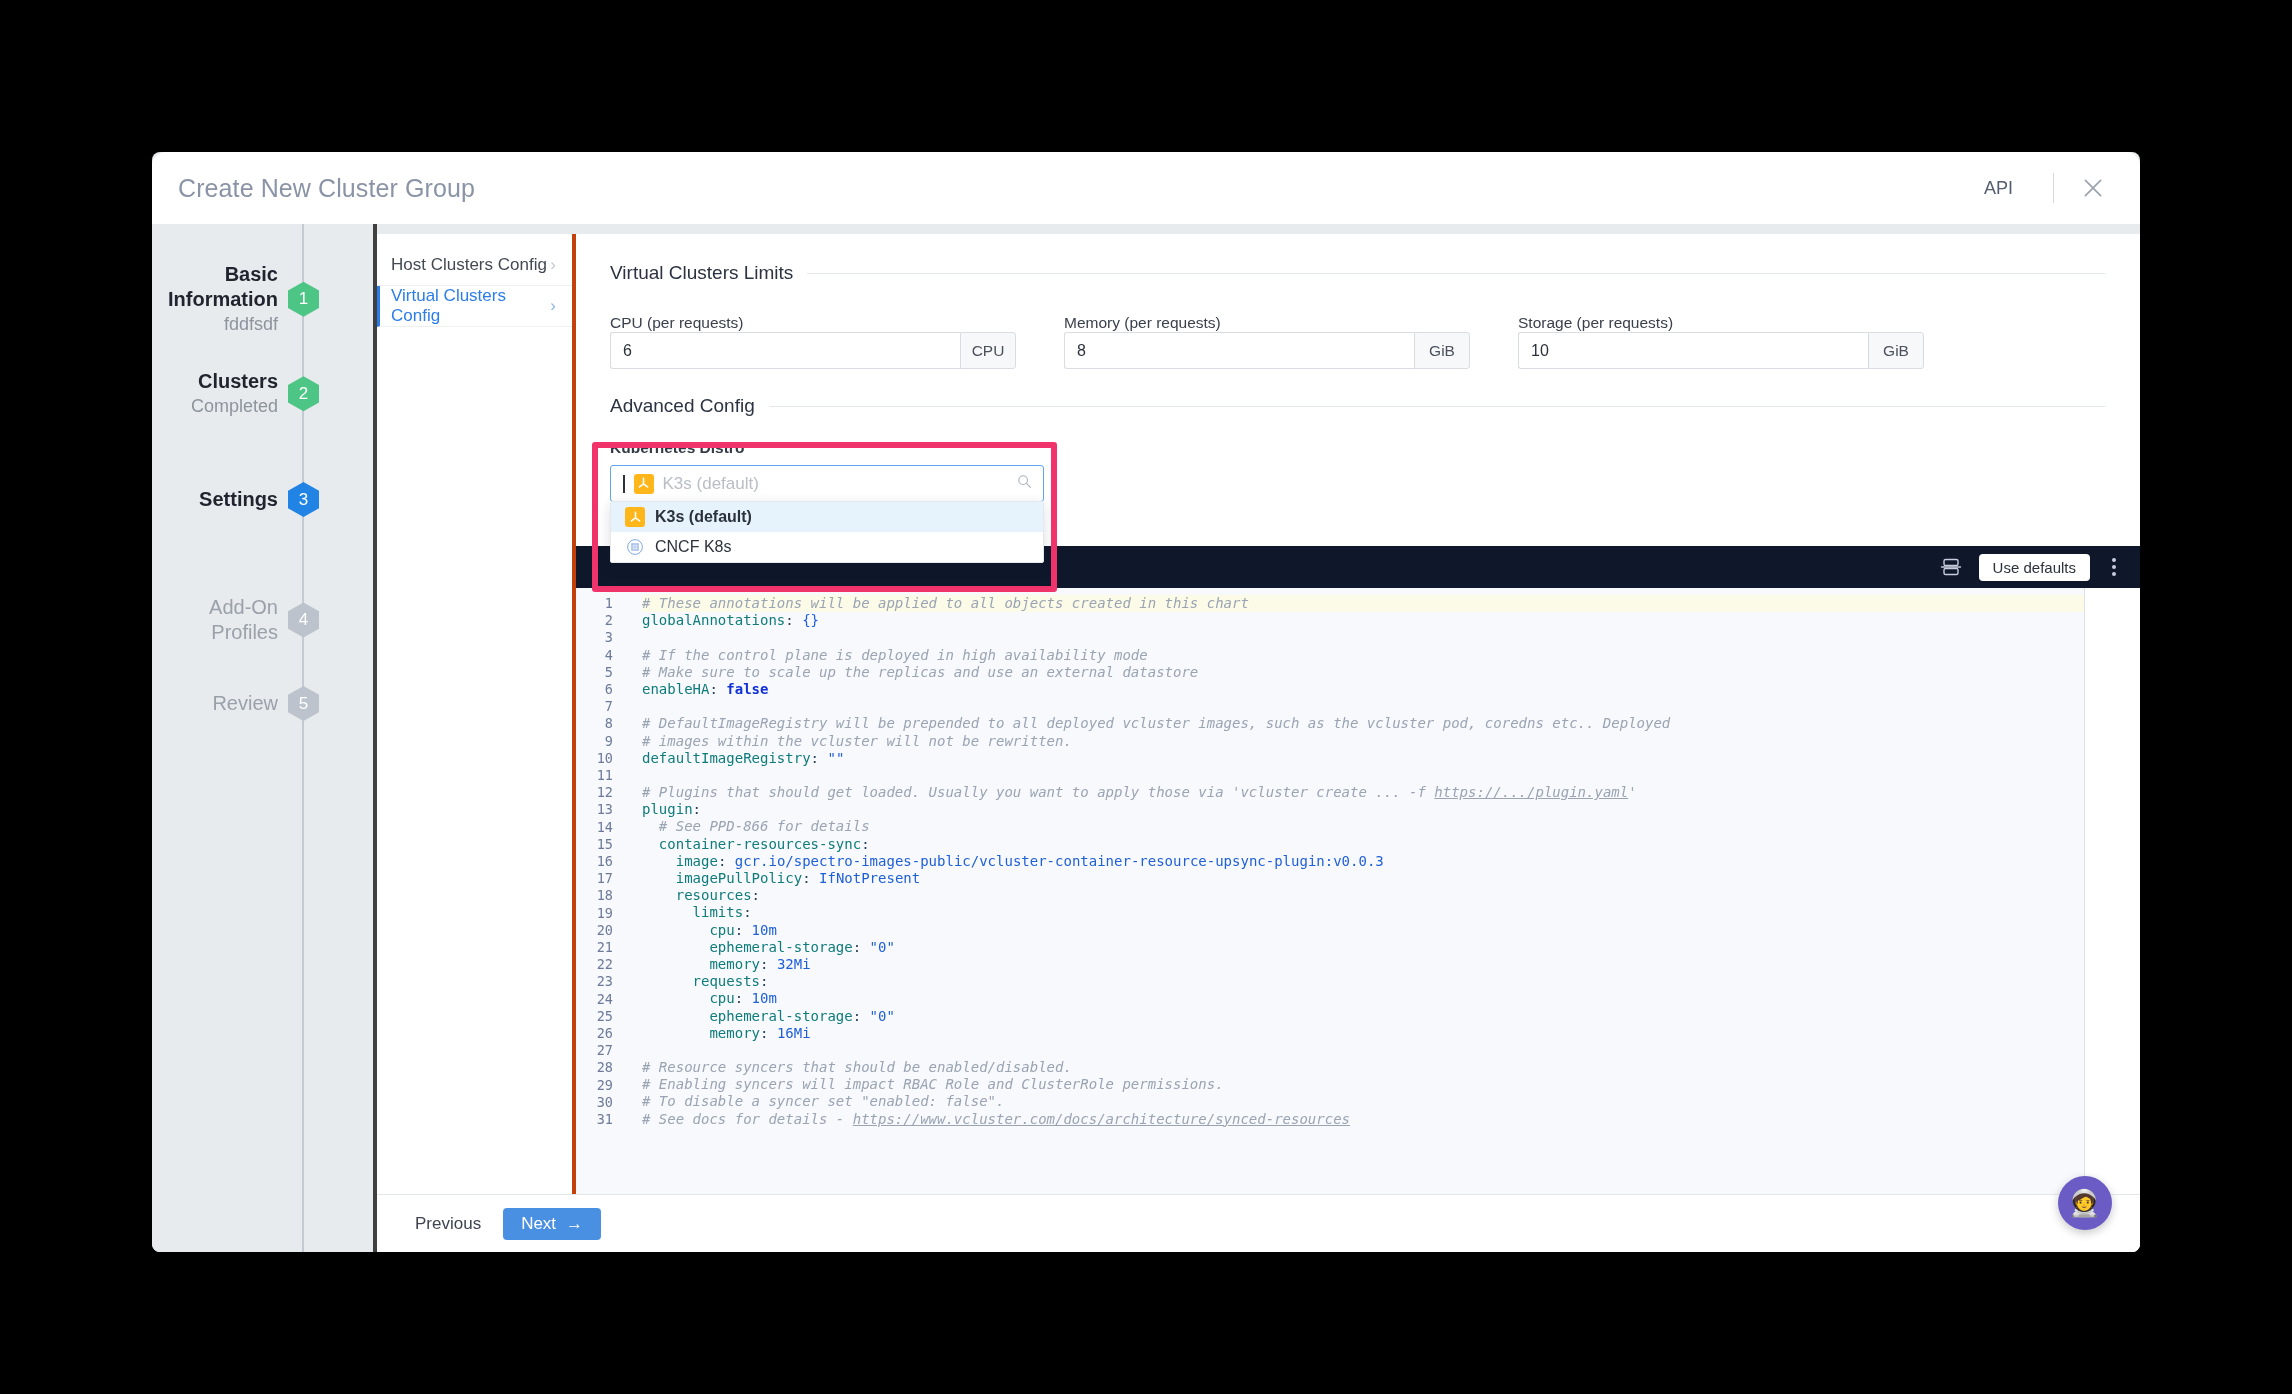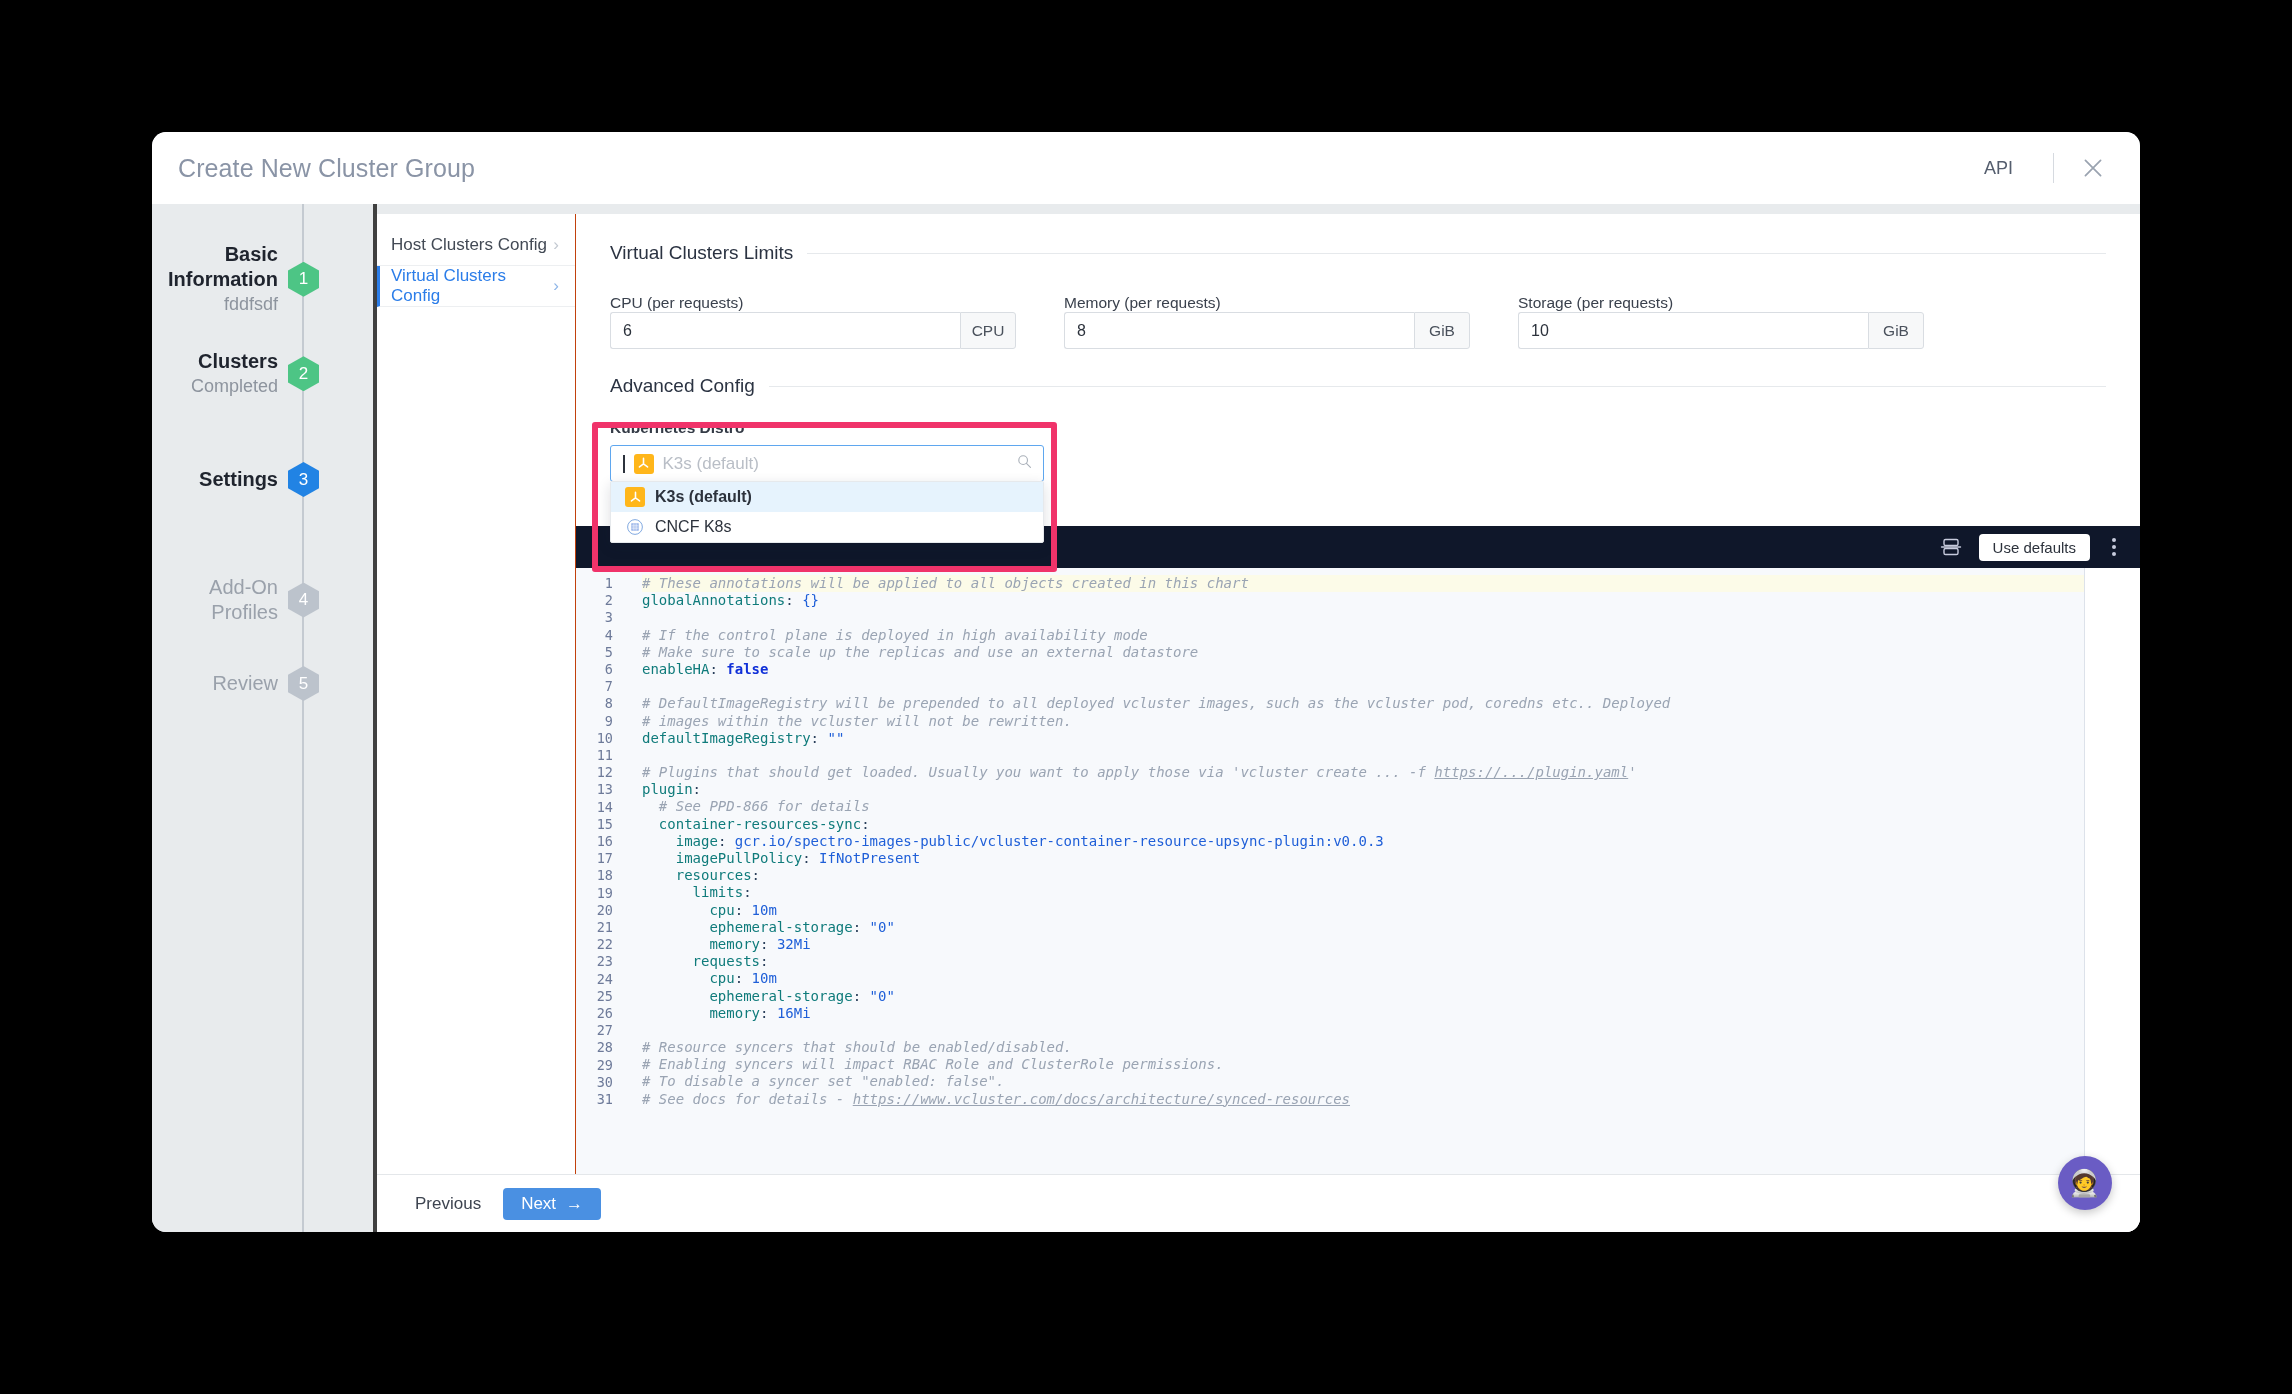--- a/index.html
+++ b/index.html
@@ -13,10 +13,10 @@
   
   .modal {
     position: absolute;
-    left: 152px; top: 132px;
+    left: 152px; top: 152px;
     width: 1988px; height: 1100px;
     background: #e8ebed;
-    border-radius: 14px;
+    border-radius: 8px;
     overflow: hidden;
     box-shadow: 0 8px 40px rgba(0,0,0,.35);
   }

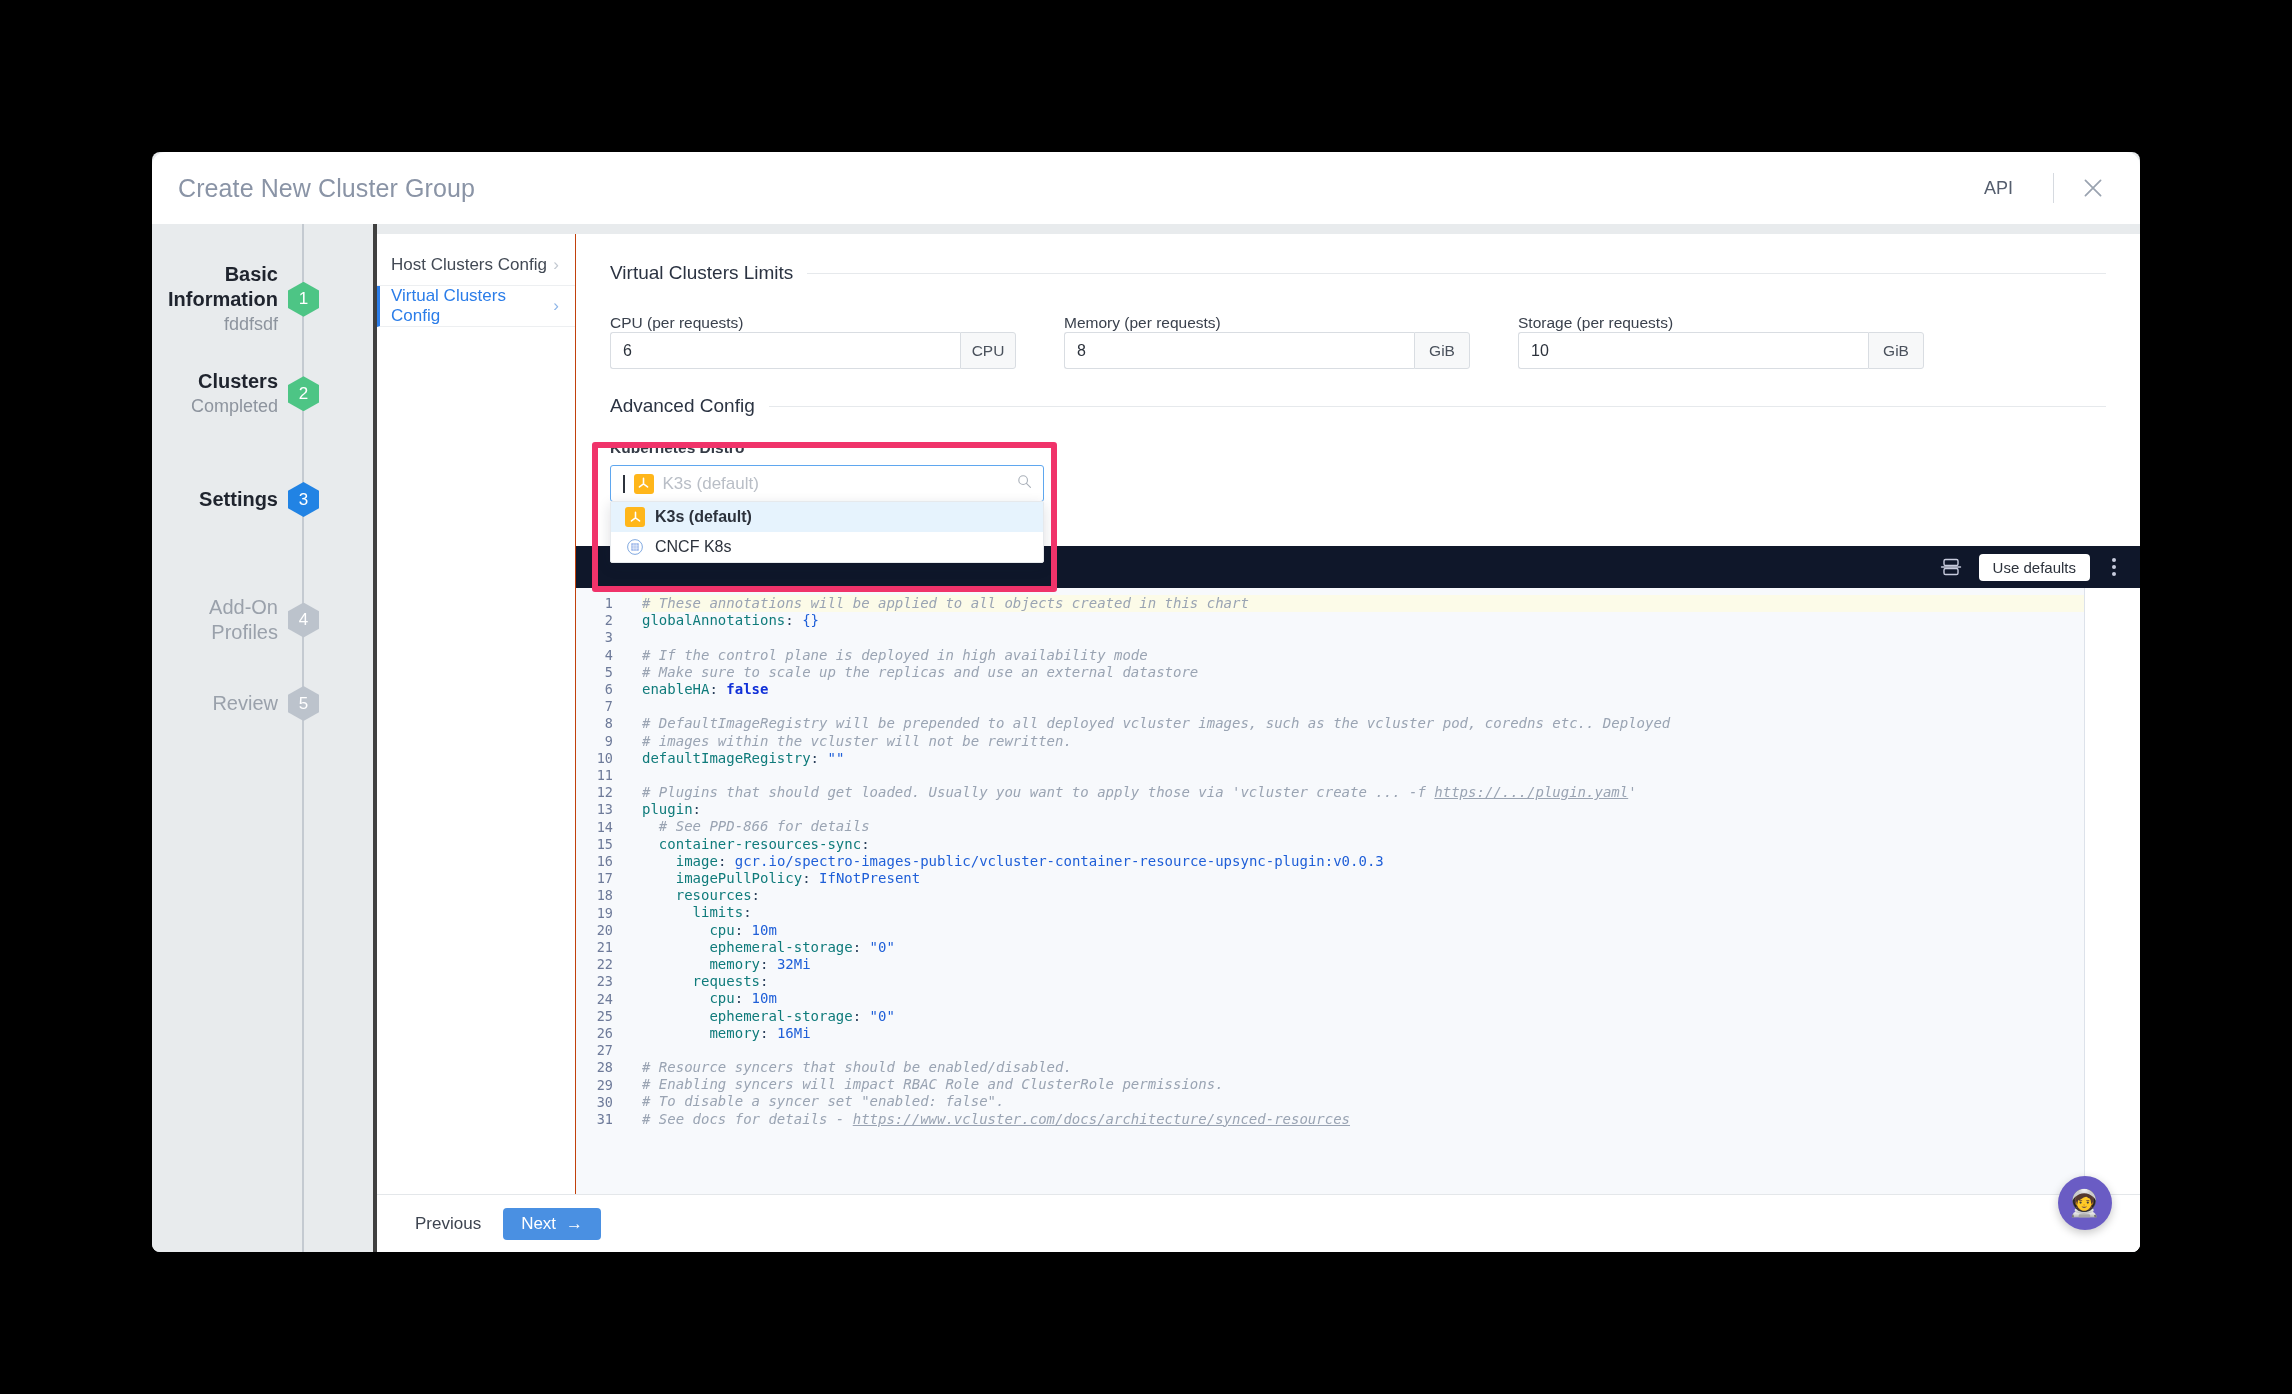--- a/index.html
+++ b/index.html
@@ -104,7 +104,7 @@
   
   .subnav {
     width: 199px; flex: 0 0 199px;
-    border-right: 1px solid #c2410c;
+    border-right: 4px solid #c2410c;
     background: #fff;
     padding-top: 11px;
   }

